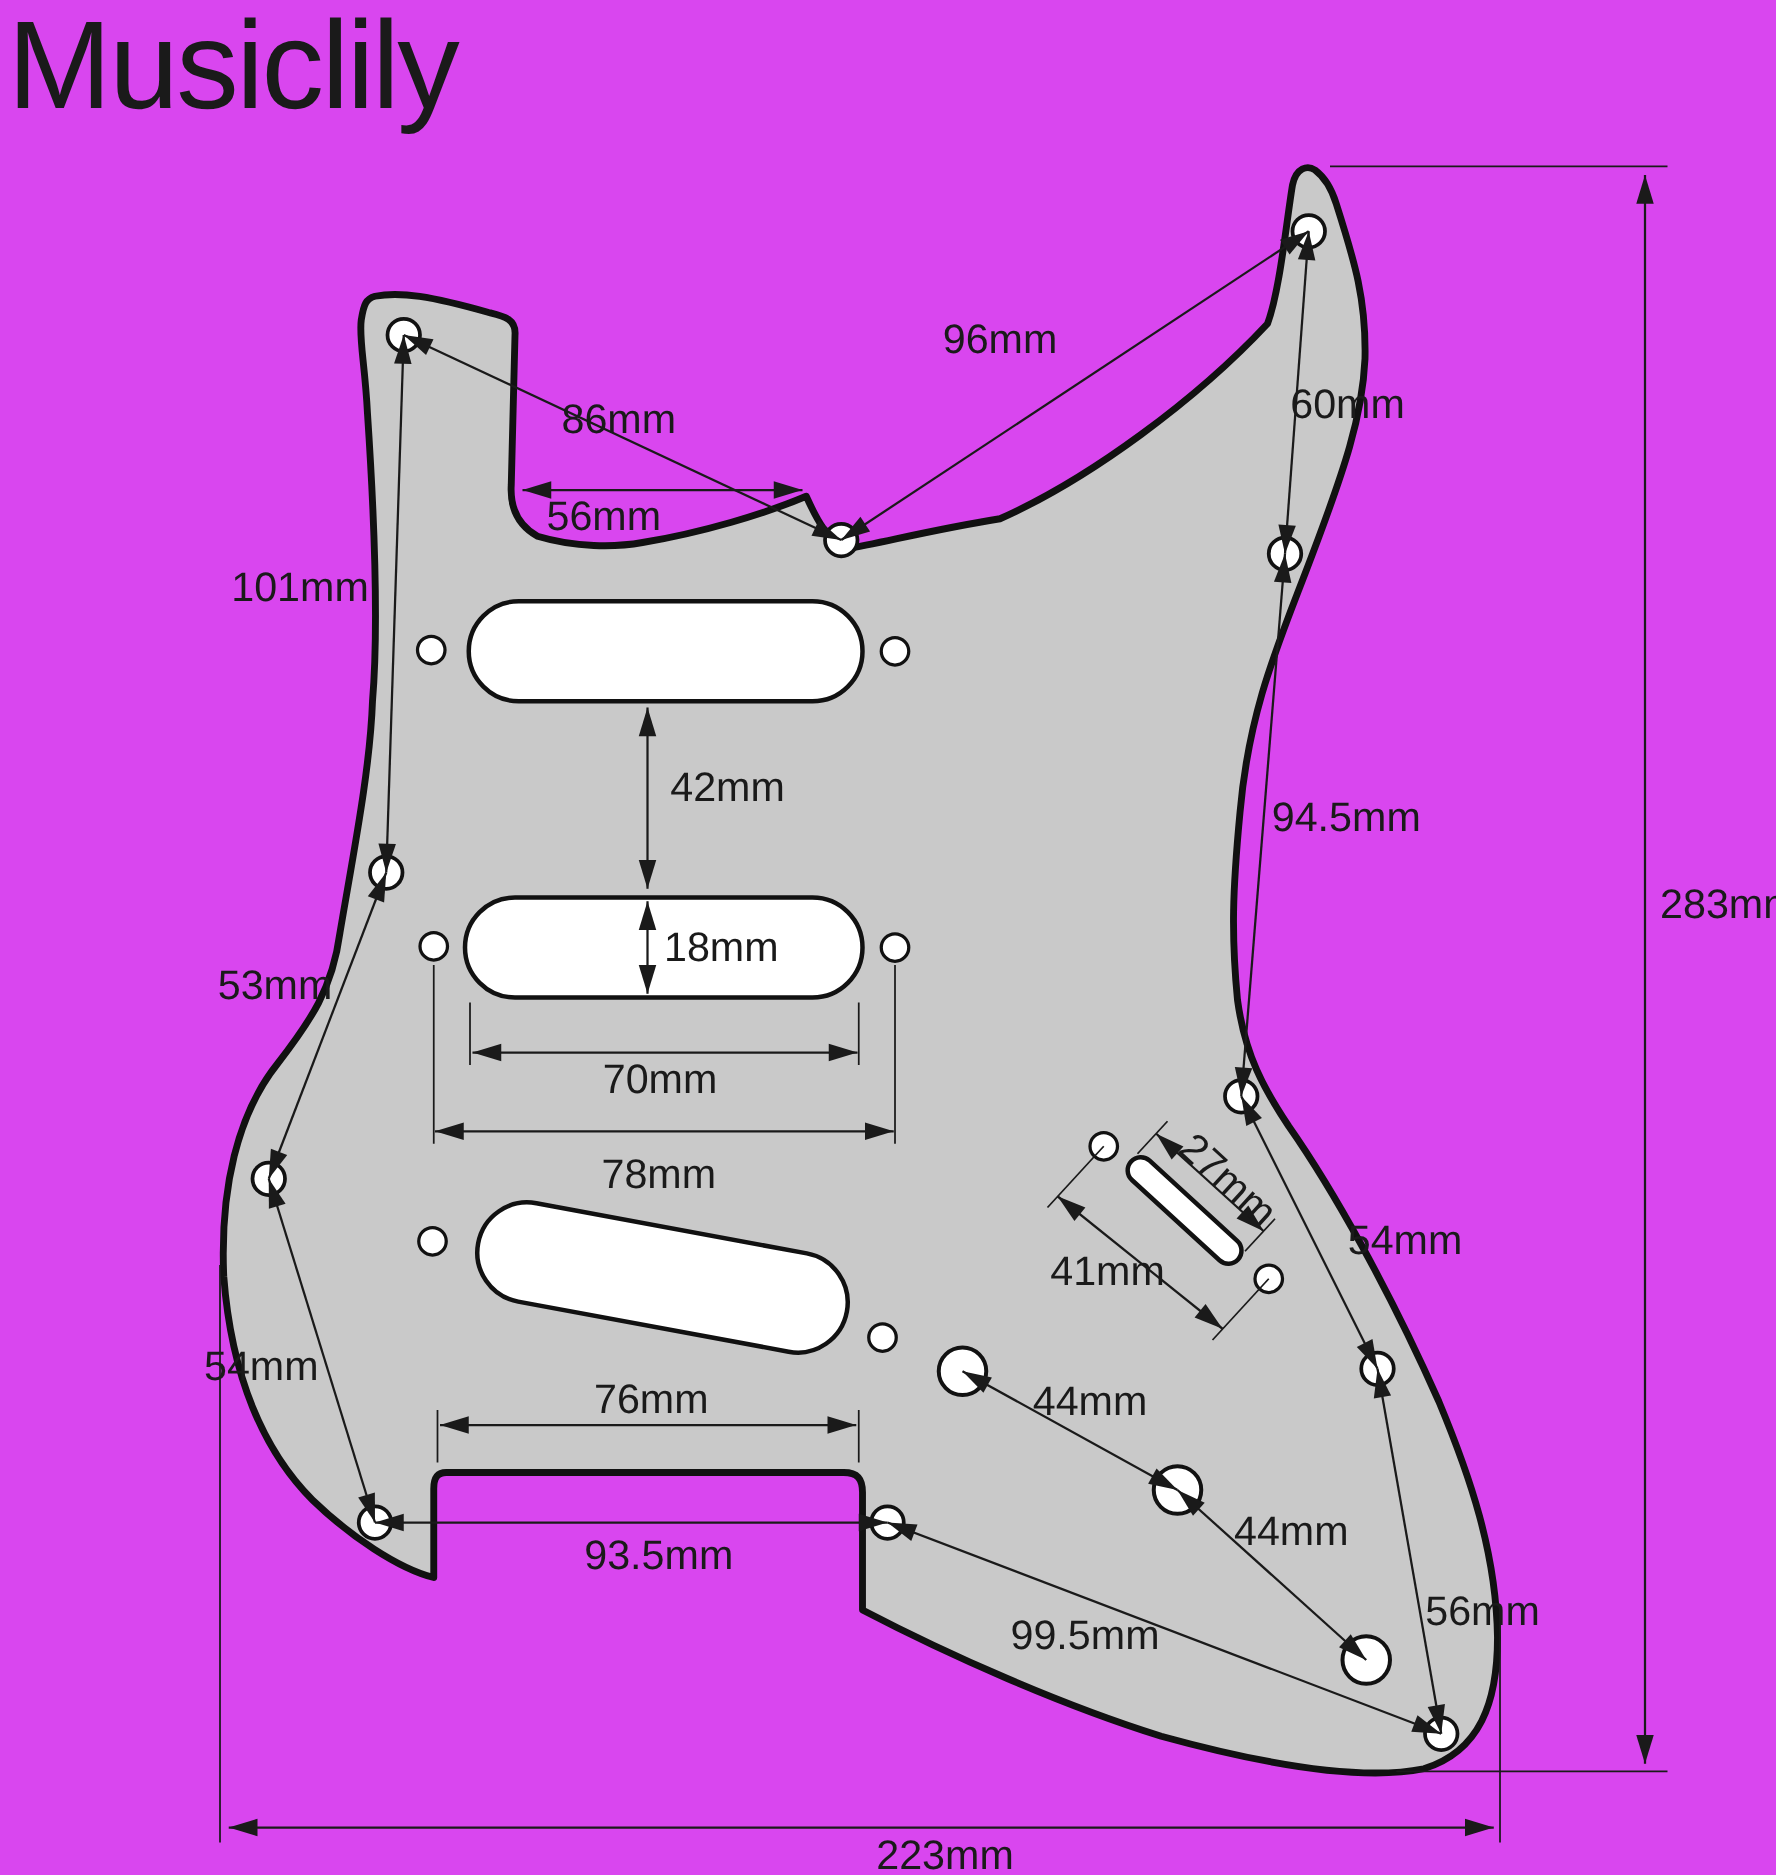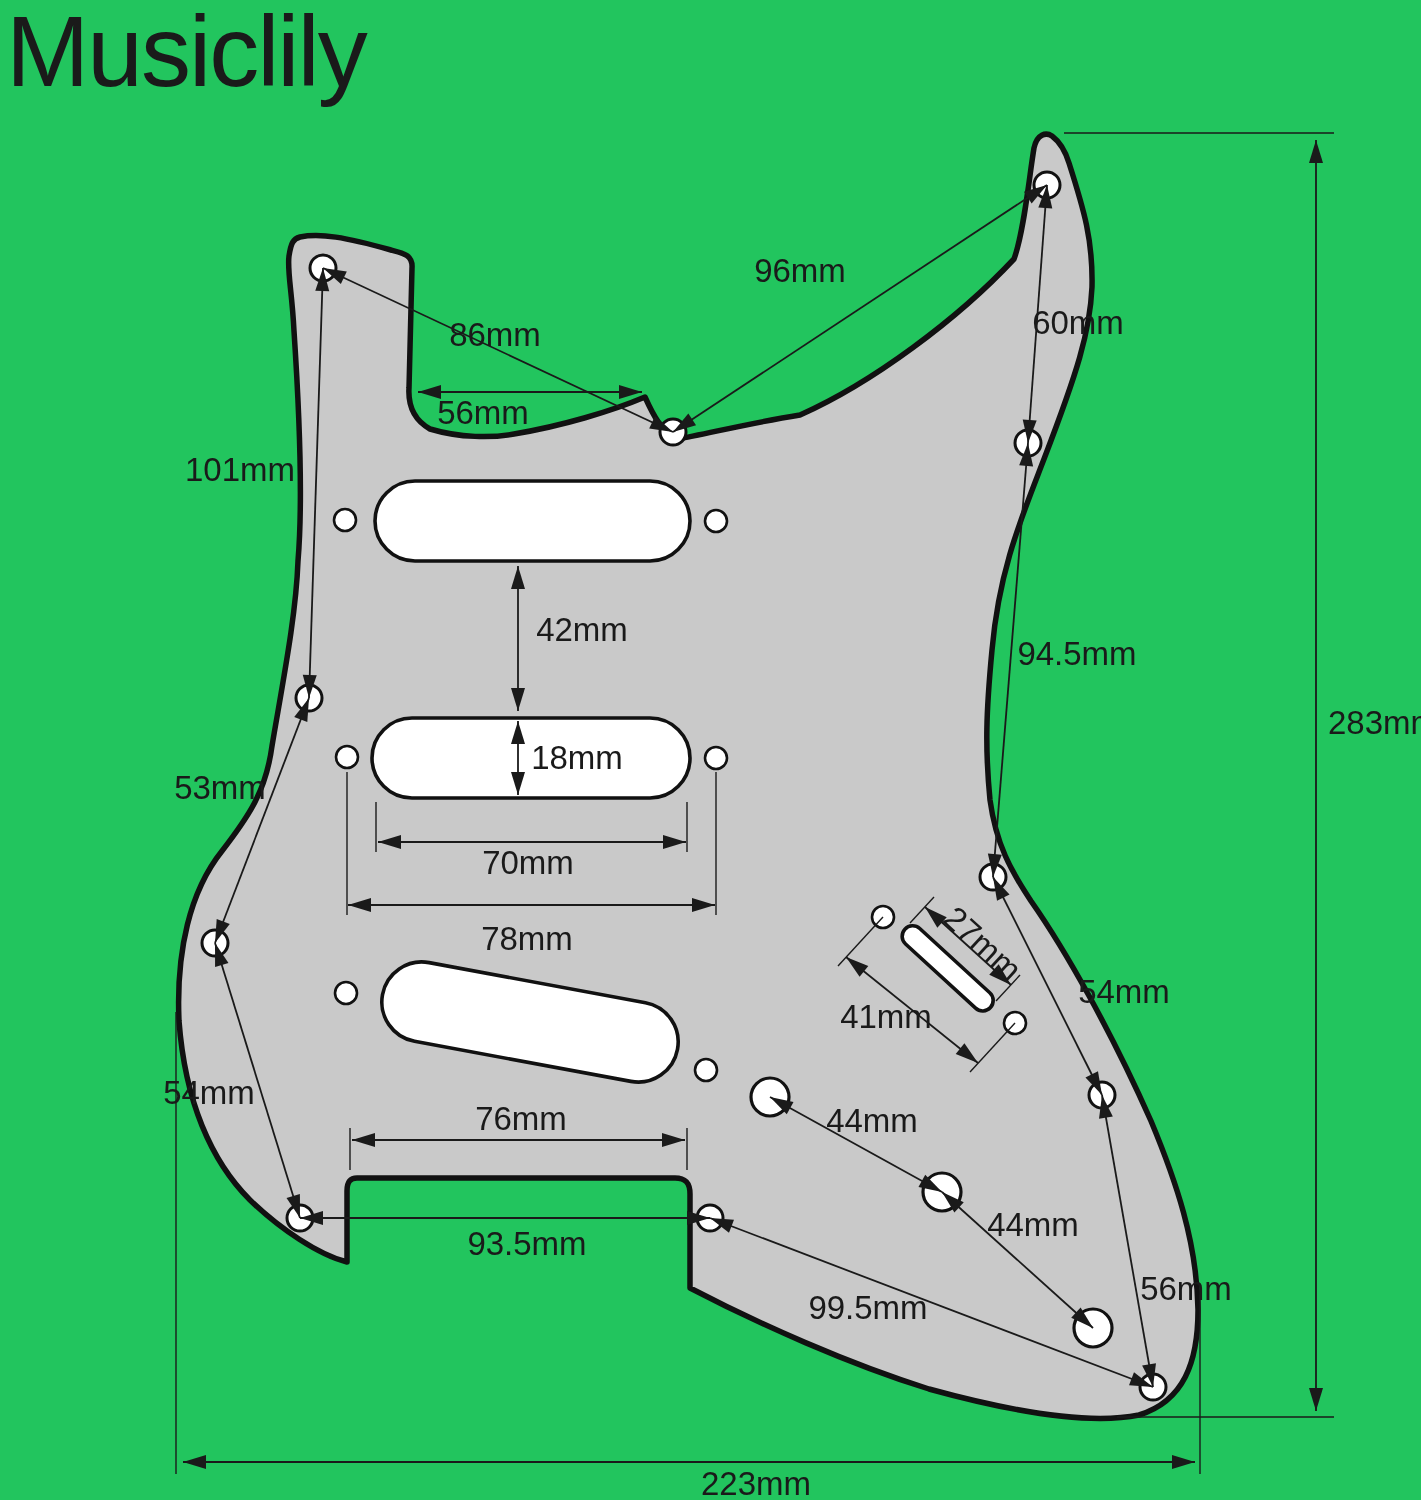--- a/index.html
+++ b/index.html
@@ -3,7 +3,7 @@
 <meta charset="utf-8">
 <style>
   html,body{margin:0;padding:0;background:#ffffff;}
-  .stage{position:relative;width:1421px;height:1500px;background:#22c55e;overflow:hidden;}
+  .stage{position:relative;width:1421px;height:1500px;background:#d946ef;overflow:hidden;}
   svg{display:block;}
   text{font-family:"Liberation Sans","DejaVu Sans",sans-serif;fill:#1a1a1a;}
   .dimlbl{font-size:33px;}

